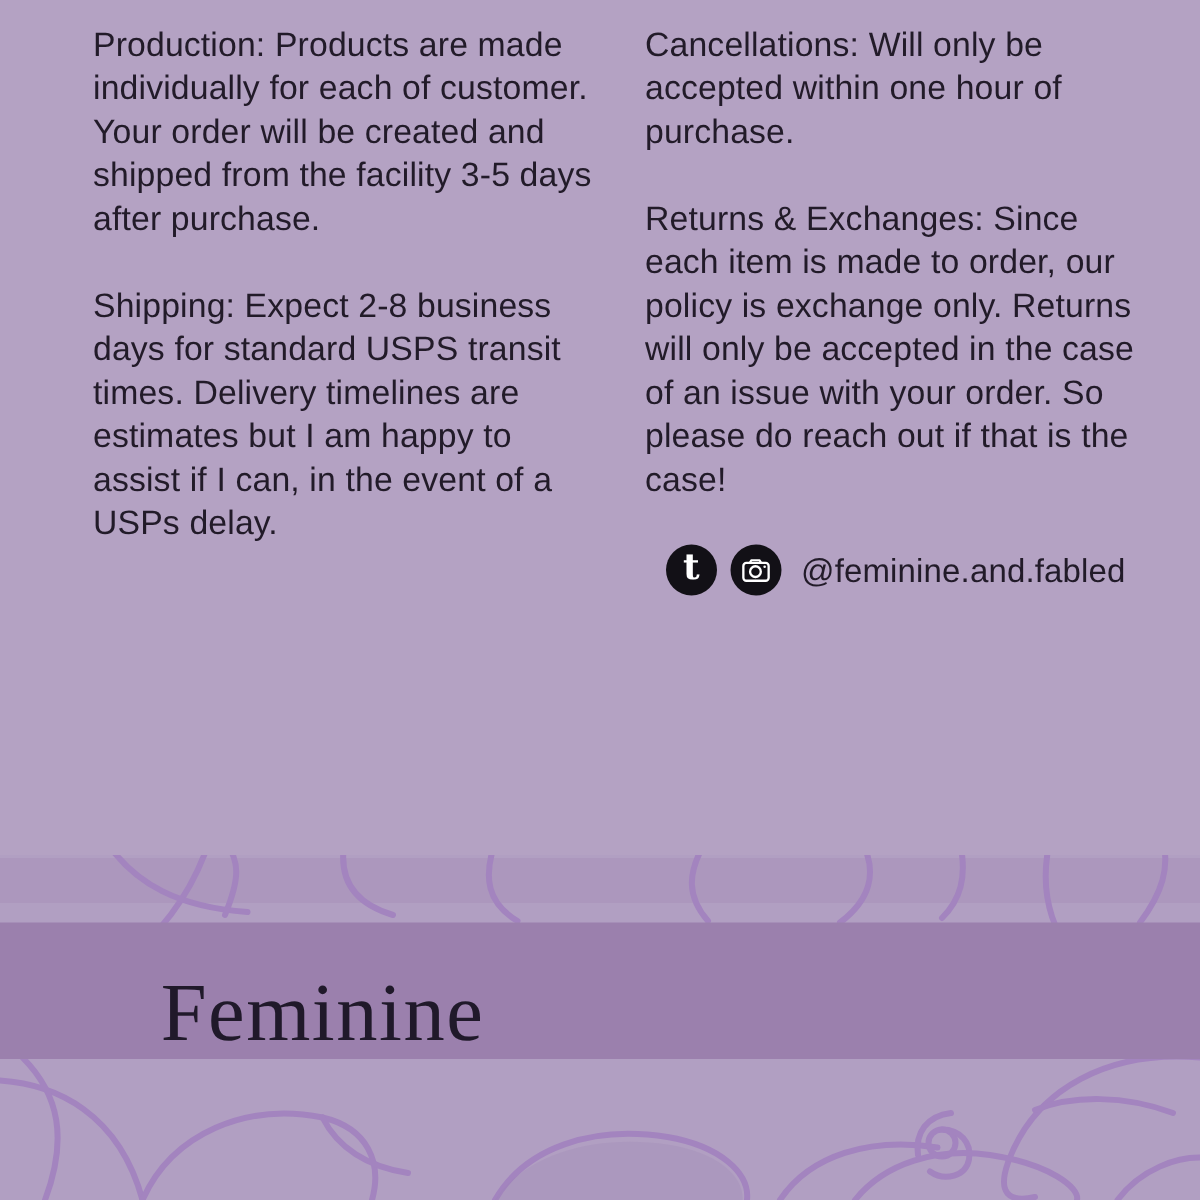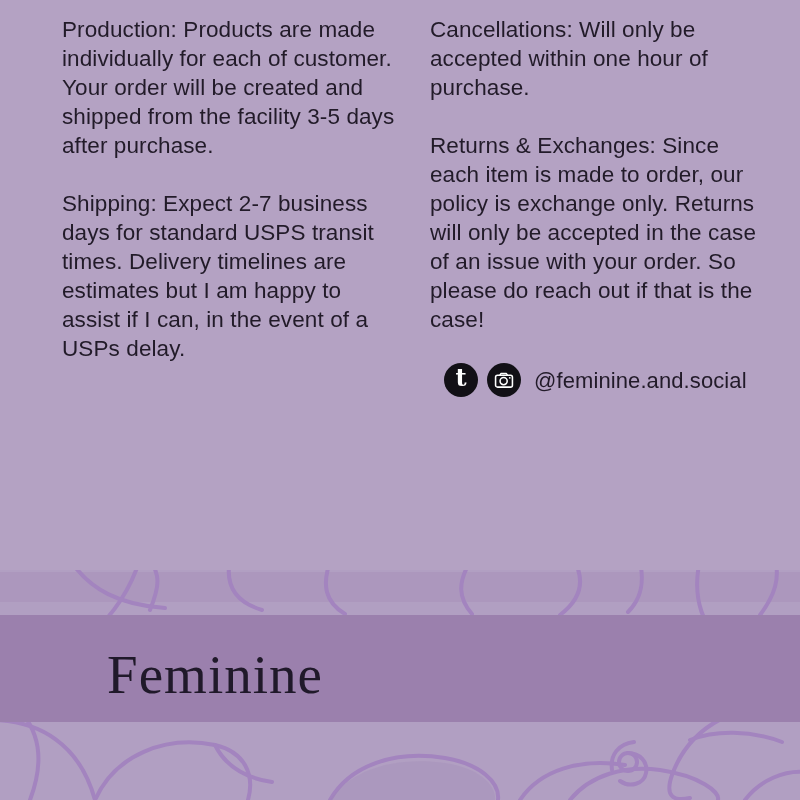--- a/index.html
+++ b/index.html
@@ -137,7 +137,7 @@
 
   <div class="col col-left">
     <p><strong>Production</strong><span>: Products are made individually for each of customer. Your order will be created and shipped from the facility 3-5 days after purchase.</span></p>
-    <p><strong>Shipping</strong><span>: Expect 2-7 business days for standard USPS transit times. Delivery timelines are estimates but I am happy to assist if I can, in the event of a USPs delay.</span></p>
+    <p><strong>Shipping</strong><span>: Expect 2-8 business days for standard USPS transit times. Delivery timelines are estimates but I am happy to assist if I can, in the event of a USPs delay.</span></p>
   </div>
 
   <div class="col col-right">

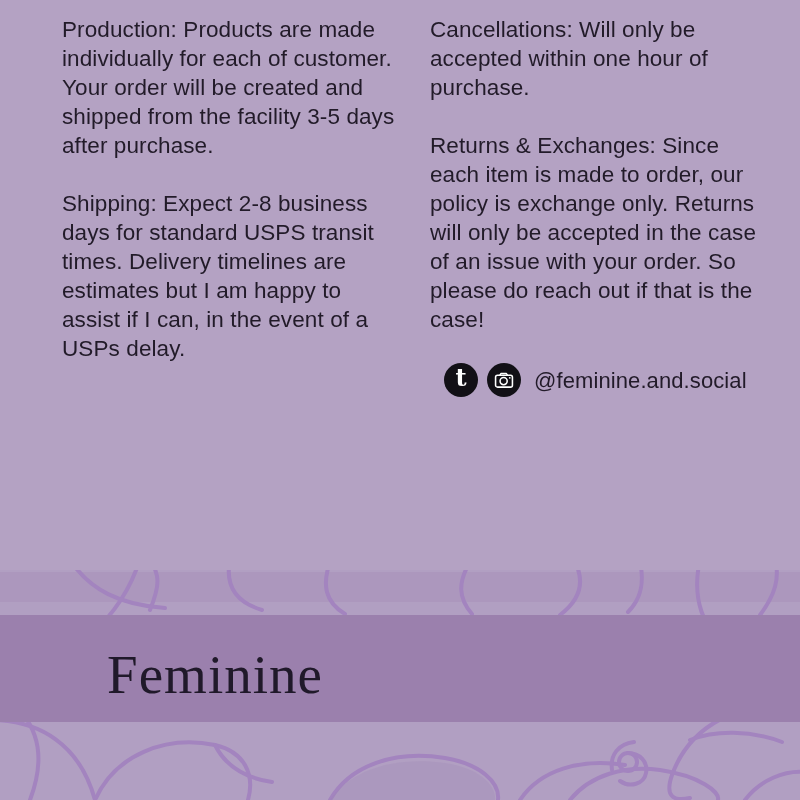--- a/index.html
+++ b/index.html
@@ -156,7 +156,7 @@
           <circle cx="18.3" cy="9.6" r="0.95" fill="#ffffff"></circle>
         </svg>
       </span>
-      <span class="handle">@feminine.and.social</span>
+      <span class="handle">@feminine.and.fabled</span>
     </div>
   </div>
 

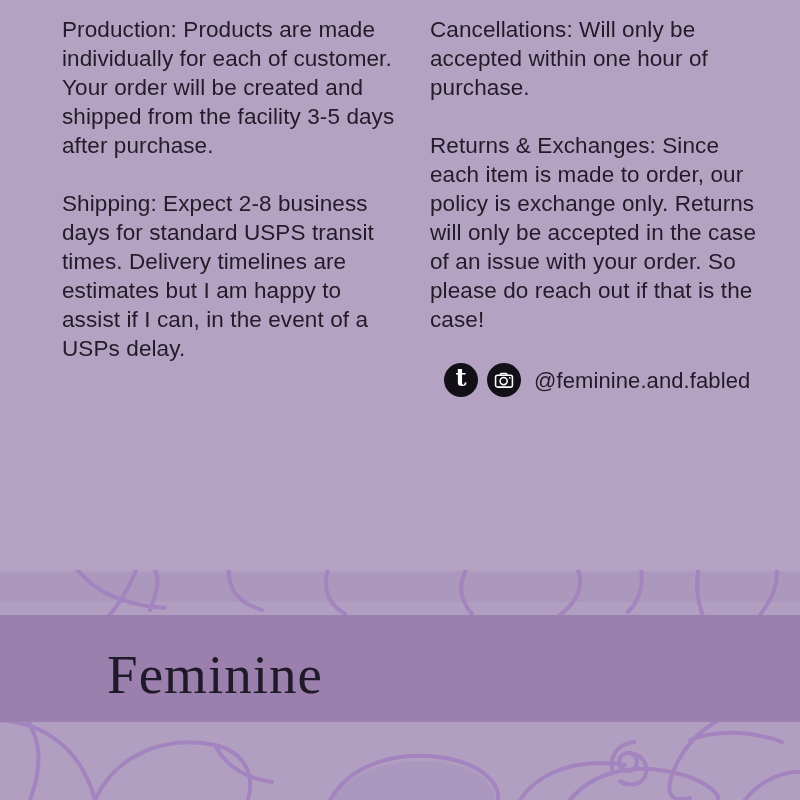--- a/index.html
+++ b/index.html
@@ -65,7 +65,7 @@
   .band {
     position: absolute;
     left: 0; top: 615px;
-    width: 800px; height: 107px;
+    width: 800px; height: 91px;
     background: #9b80ad;
   }
   .brand {

